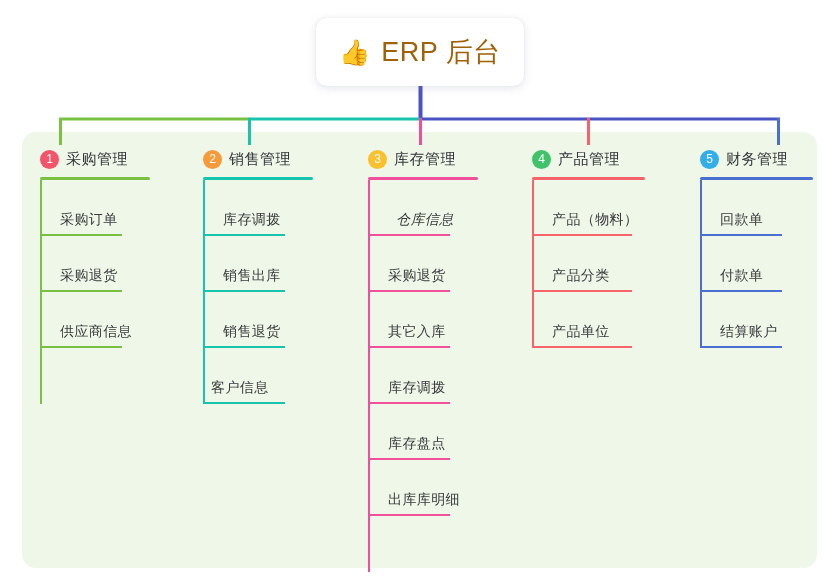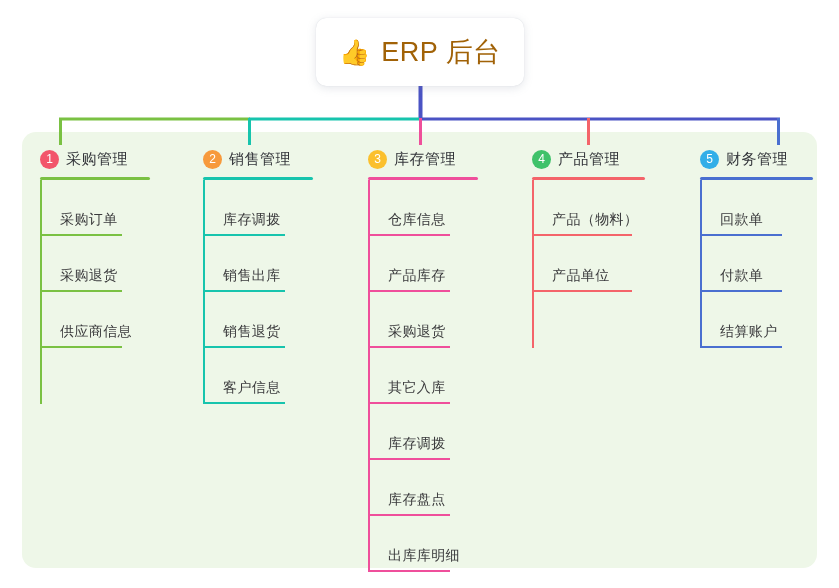--- a/index.html
+++ b/index.html
@@ -218,7 +218,7 @@
       <div class="leaf-list">
         <div class="leaf-spine" style="background: rgb(239, 79, 155); height: 392px;"></div>
         <div class="leaf">
-          <div class="leaf-label" style="left: 20px;">仓库信息</div>
+          <div class="leaf-label" style="left: 28px; font-style: italic;">仓库信息</div>
           <div class="leaf-underline" style="width: 82px; background: rgb(239, 79, 155);"></div>
         </div>
         <div class="leaf">

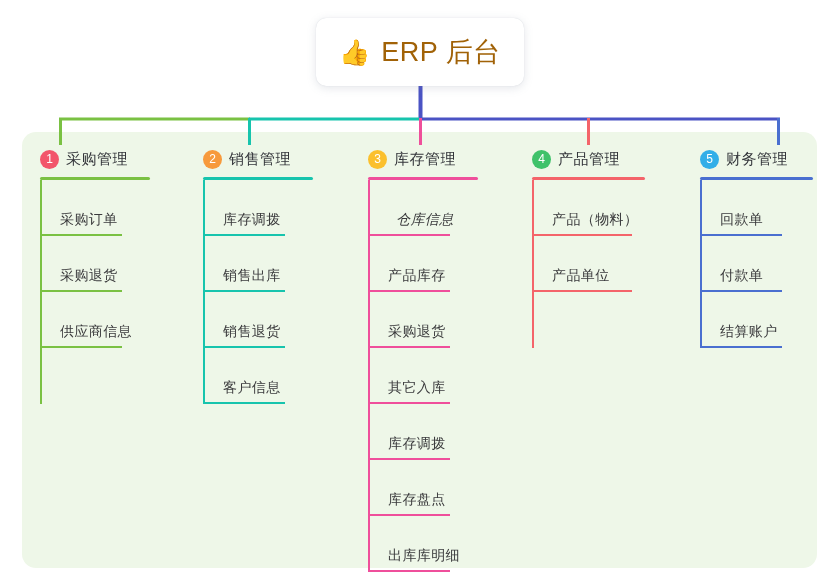--- a/index.html
+++ b/index.html
@@ -222,10 +222,6 @@
           <div class="leaf-underline" style="width: 82px; background: rgb(239, 79, 155);"></div>
         </div>
         <div class="leaf">
-          <div class="leaf-label" style="left: 20px;">产品库存</div>
-          <div class="leaf-underline" style="width: 82px; background: rgb(239, 79, 155);"></div>
-        </div>
-        <div class="leaf">
           <div class="leaf-label" style="left: 20px;">采购退货</div>
           <div class="leaf-underline" style="width: 82px; background: rgb(239, 79, 155);"></div>
         </div>

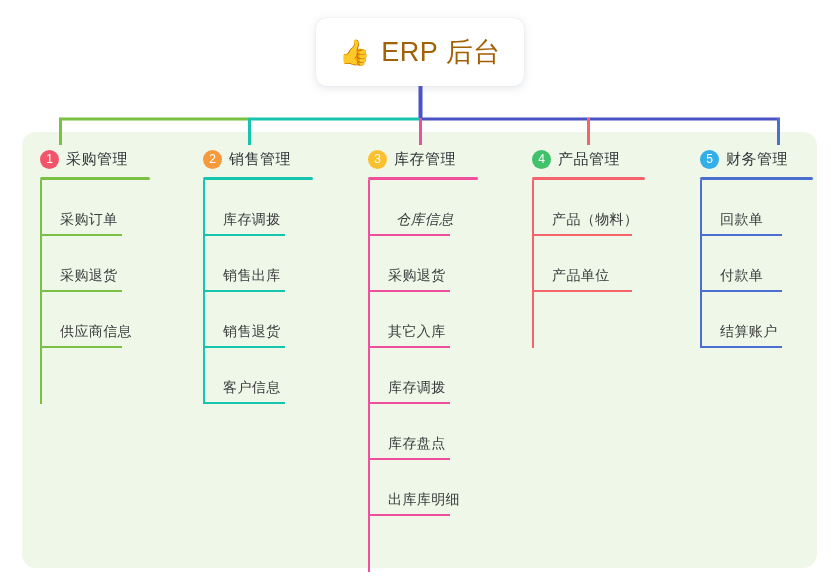--- a/index.html
+++ b/index.html
@@ -256,6 +256,10 @@
           <div class="leaf-underline" style="width: 100px; background: rgb(244, 100, 106);"></div>
         </div>
         <div class="leaf">
+          <div class="leaf-label" style="left: 20px;">产品分类</div>
+          <div class="leaf-underline" style="width: 100px; background: rgb(244, 100, 106);"></div>
+        </div>
+        <div class="leaf">
           <div class="leaf-label" style="left: 20px; margin-top: 23px;">产品单位</div>
           <div class="leaf-underline" style="width: 100px; background: rgb(244, 100, 106);"></div>
         </div>

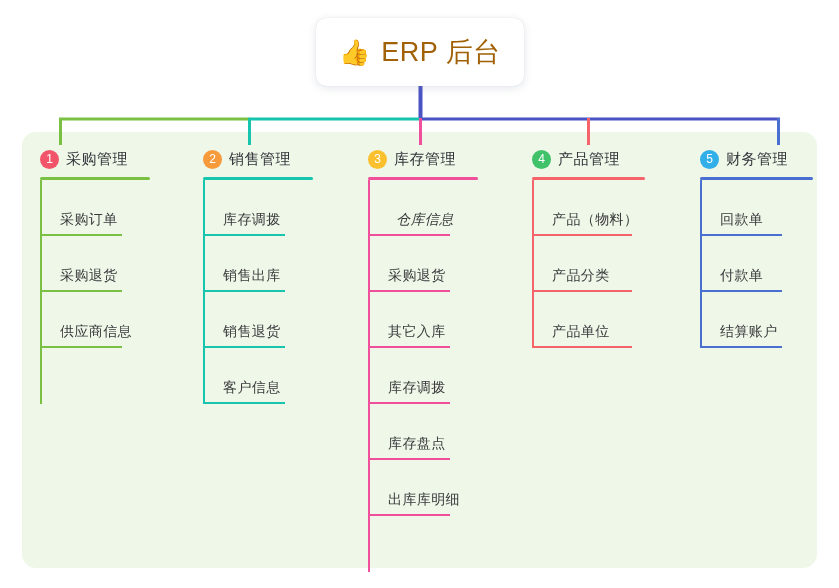--- a/index.html
+++ b/index.html
@@ -204,7 +204,7 @@
           <div class="leaf-underline" style="width: 82px; background: rgb(23, 196, 173);"></div>
         </div>
         <div class="leaf">
-          <div class="leaf-label" style="left: 20px; margin-top: 28px;">客户信息</div>
+          <div class="leaf-label" style="left: 8px; margin-top: 28px;">客户信息</div>
           <div class="leaf-underline" style="width: 82px; background: rgb(23, 196, 173);"></div>
         </div>
       </div>

